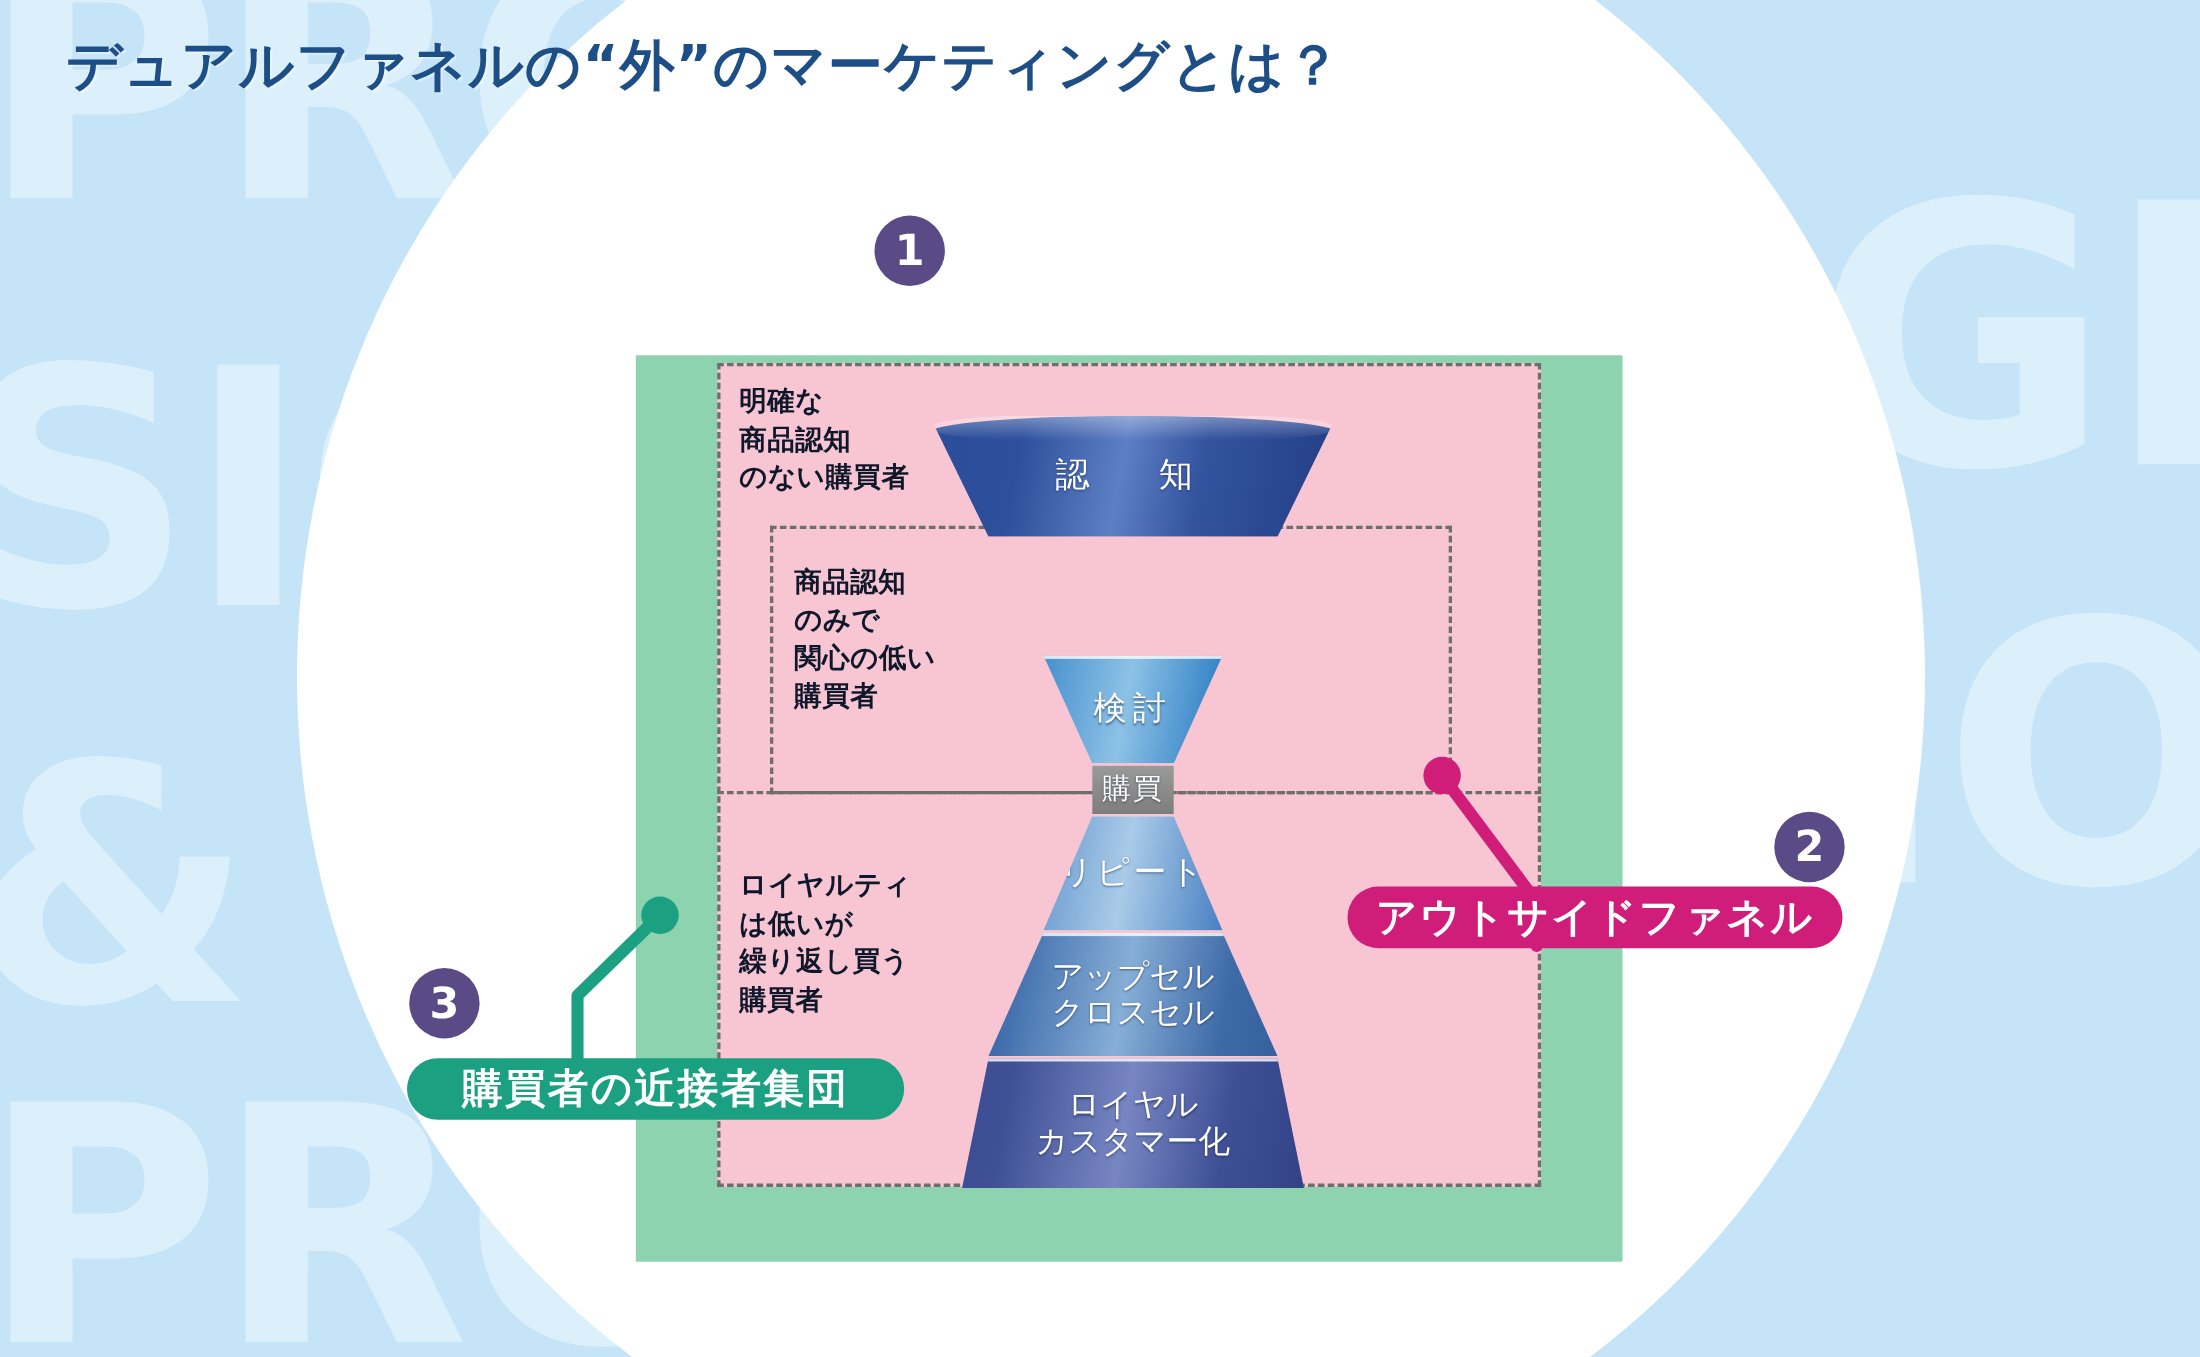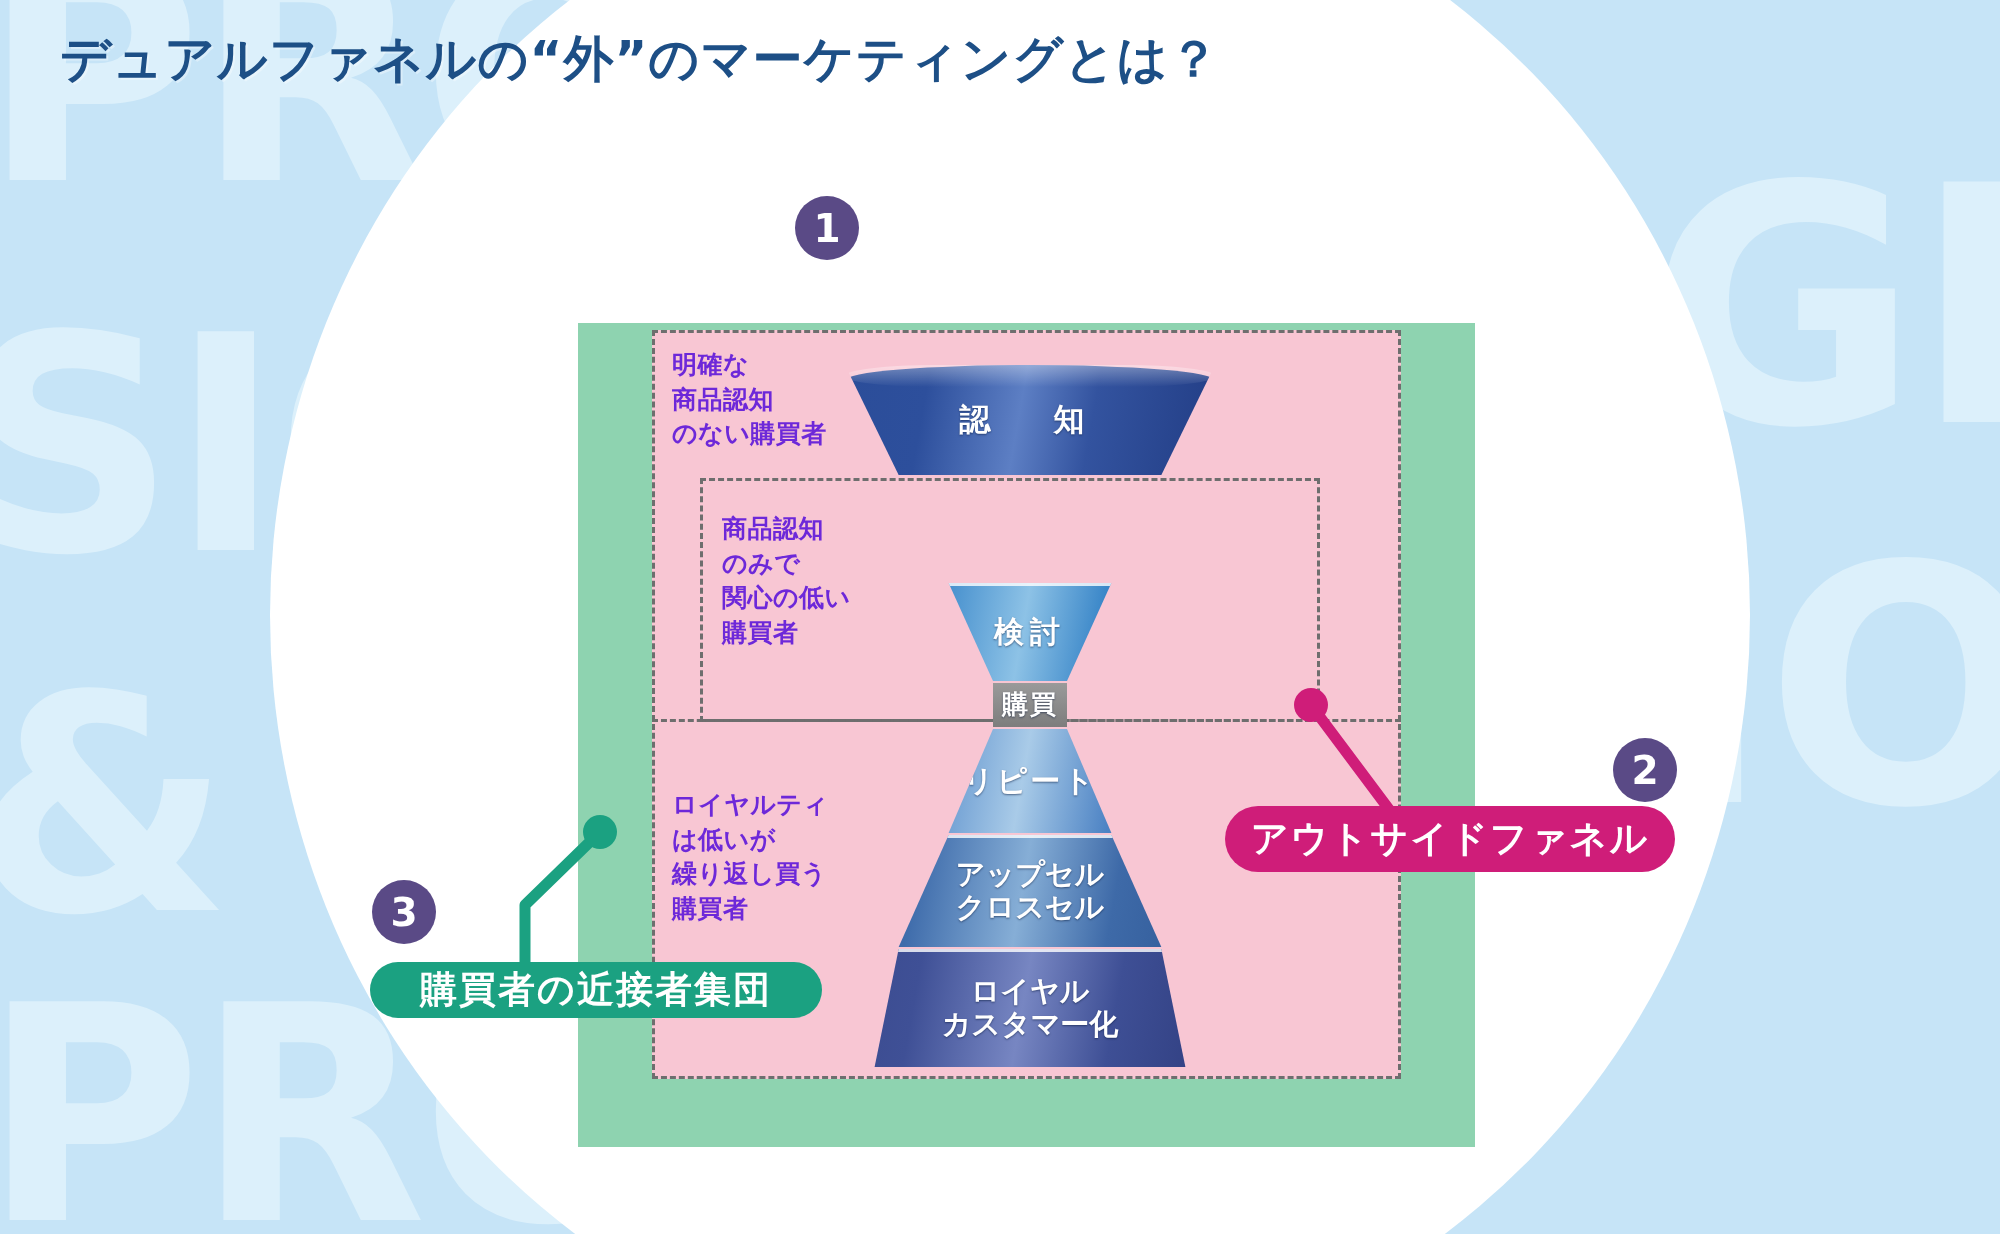--- a/index.html
+++ b/index.html
@@ -84,7 +84,7 @@
   
   .pk-text{
     position:absolute;
-    color:#6d28d9;
+    color:#0f172a;
     font-weight:700;
     font-size:25px;
     line-height:1.38;

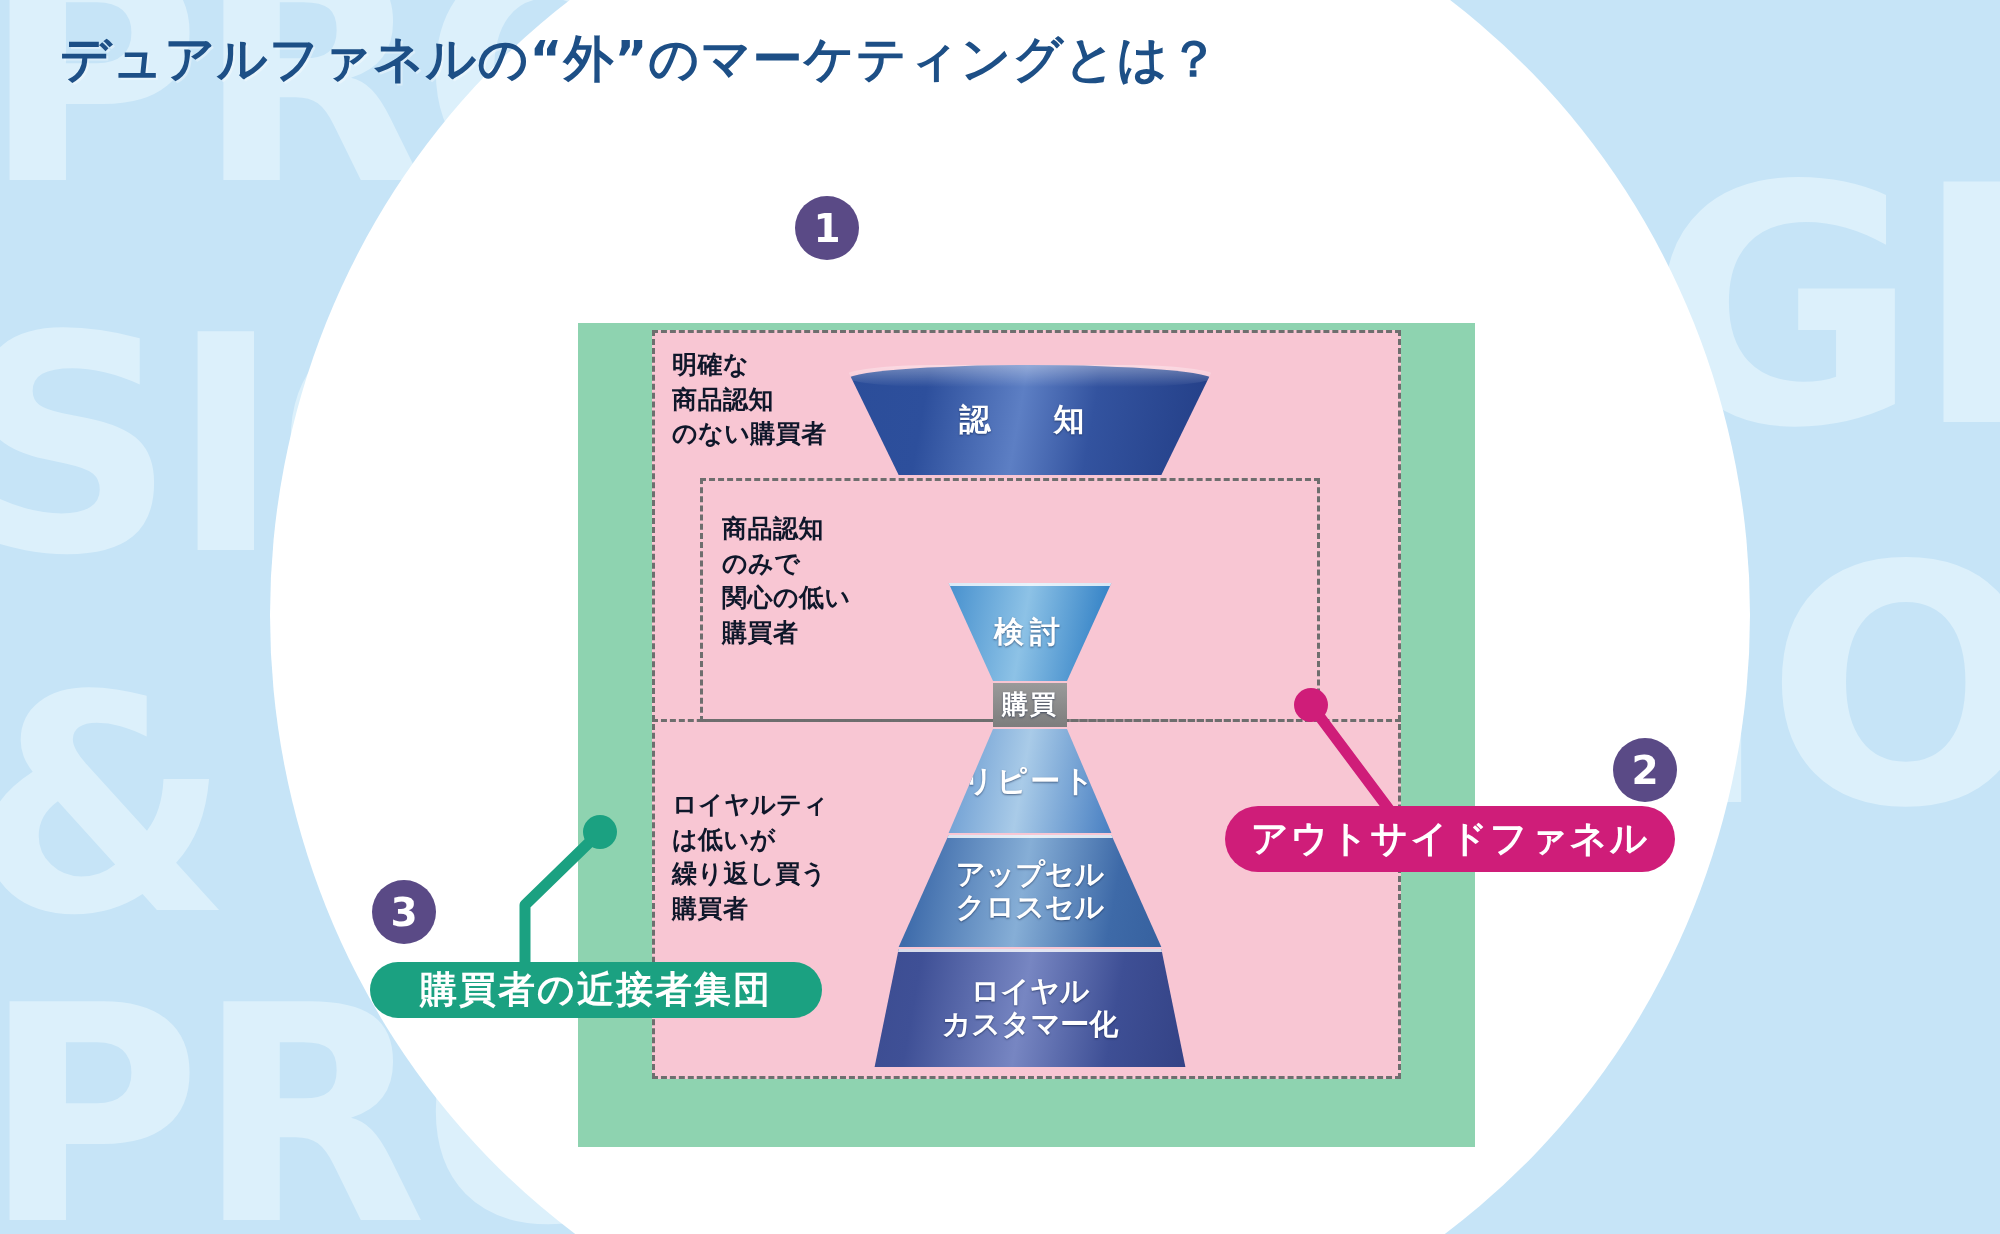--- a/index.html
+++ b/index.html
@@ -100,9 +100,10 @@
   .band{
     position:absolute;left:0;width:370px;
     display:flex;align-items:center;justify-content:center;
-    color:#ffffff;font-weight:700;text-align:center;
+    color:#ffffff;font-weight:400;text-align:center;
     line-height:1.15;
     box-sizing:border-box;
+    margin-top:13px;
   }
   .band span{position:relative;z-index:3;text-shadow:0 1px 2px rgba(10,25,60,.55);}
 

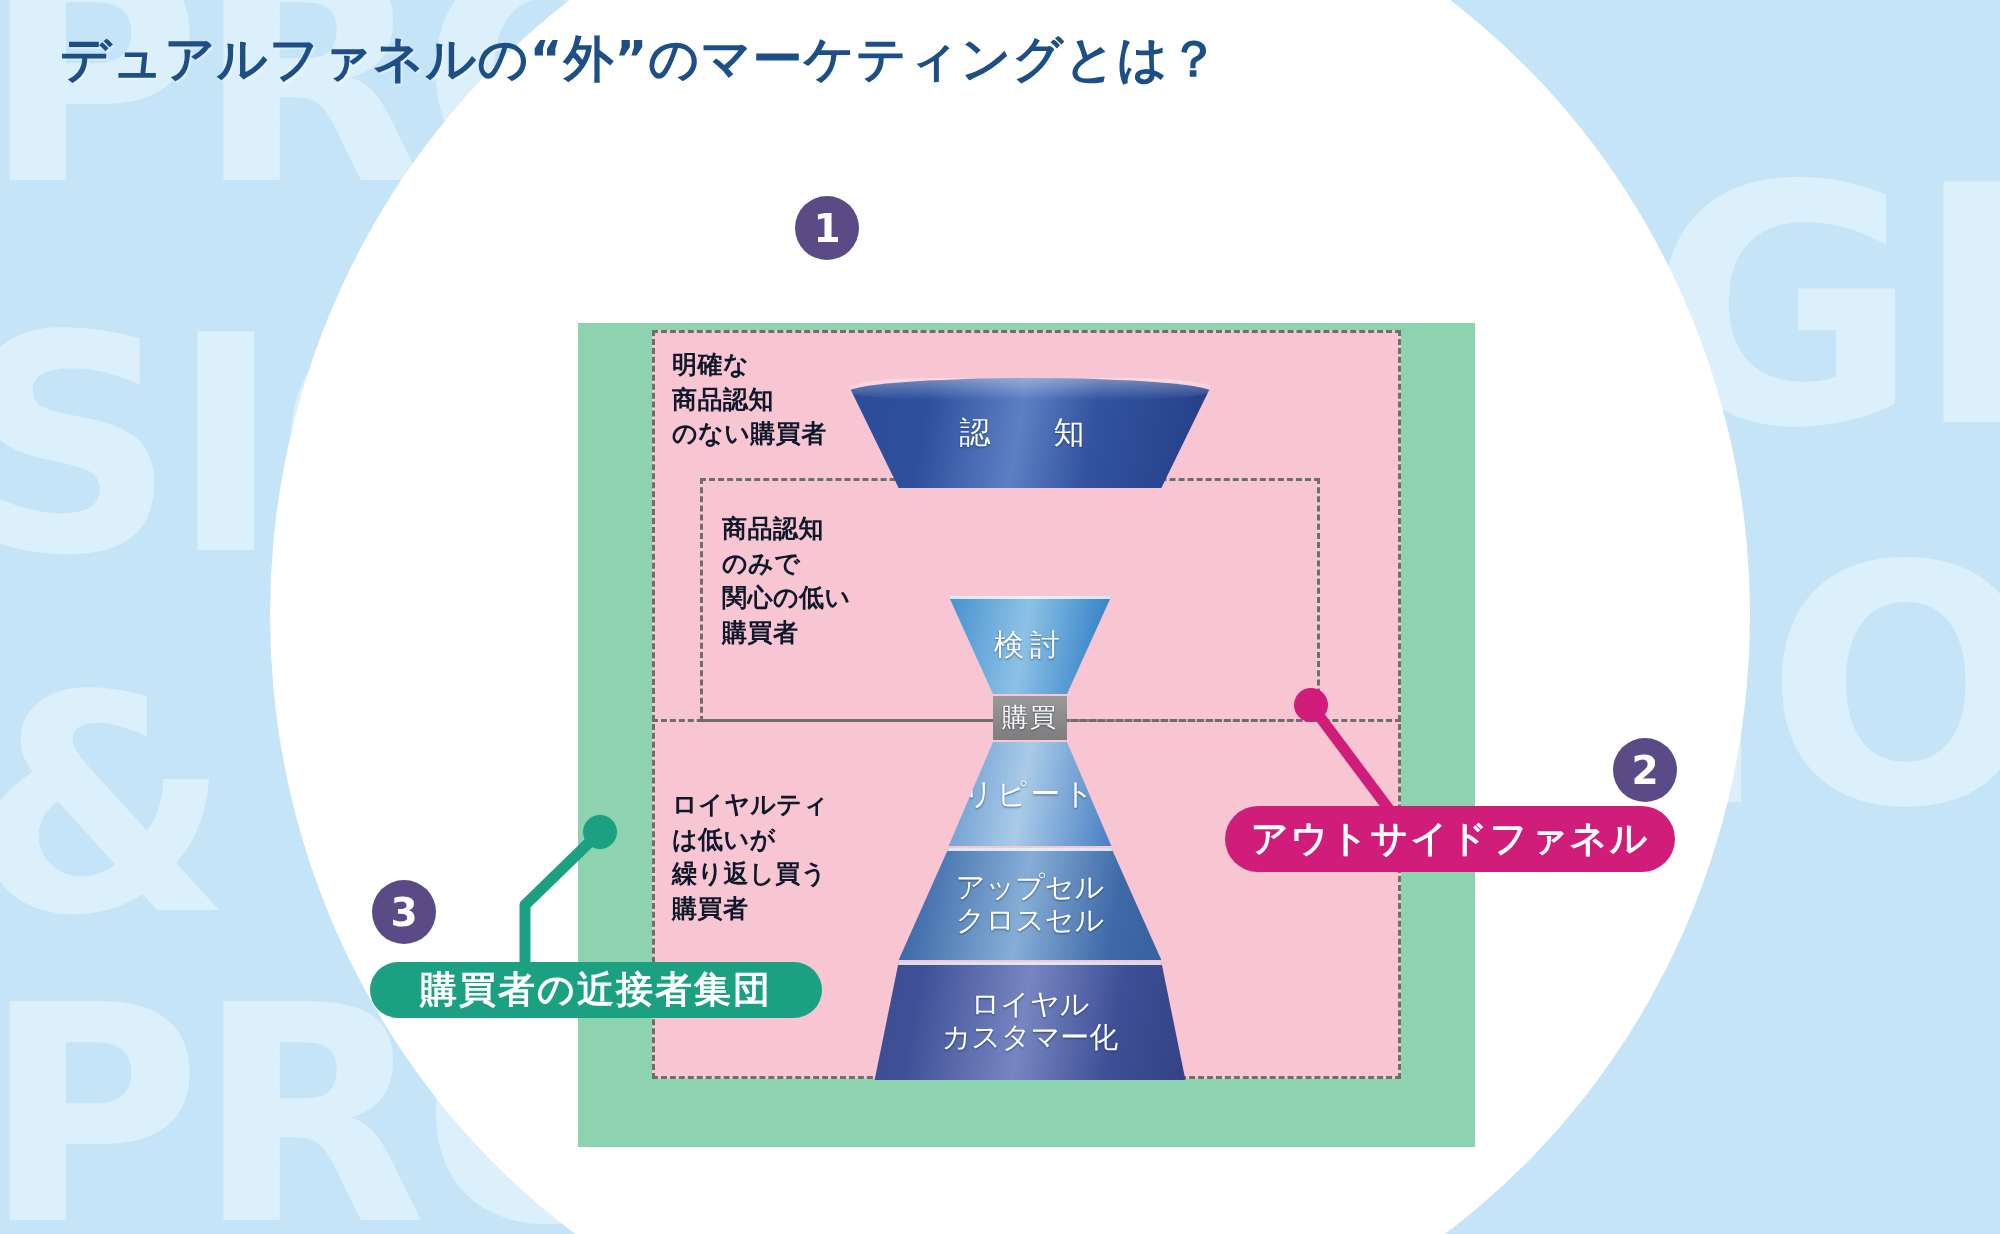--- a/index.html
+++ b/index.html
@@ -144,7 +144,7 @@
     box-sizing:border-box;
   }
   .pill-blue{left:783px;top:285px;width:490px;height:62px;font-size:37px;letter-spacing:3px;background:#1a92cf;}
-  .pill-pink{left:1225px;top:806px;width:450px;height:66px;font-size:37px;letter-spacing:2px;background:#cf1d79;}
+  .pill-pink{left:1225px;top:806px;width:450px;height:56px;font-size:37px;letter-spacing:2px;background:#cf1d79;}
   .pill-green{left:370px;top:962px;width:452px;height:56px;font-size:37px;letter-spacing:2px;background:#1ba181;}
 
   .badge{

